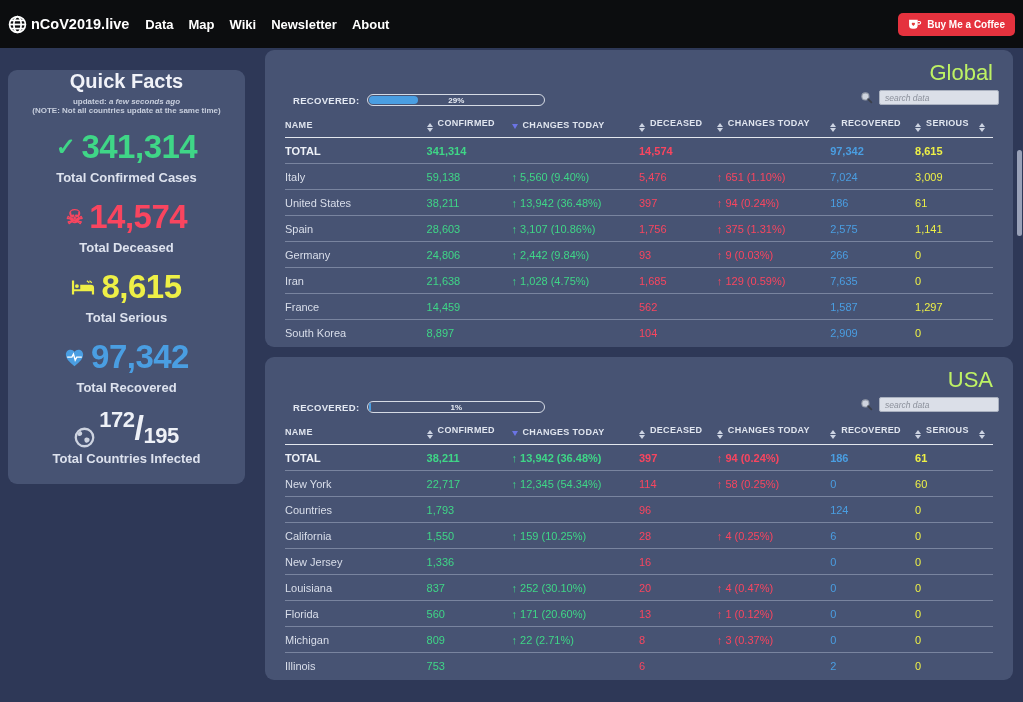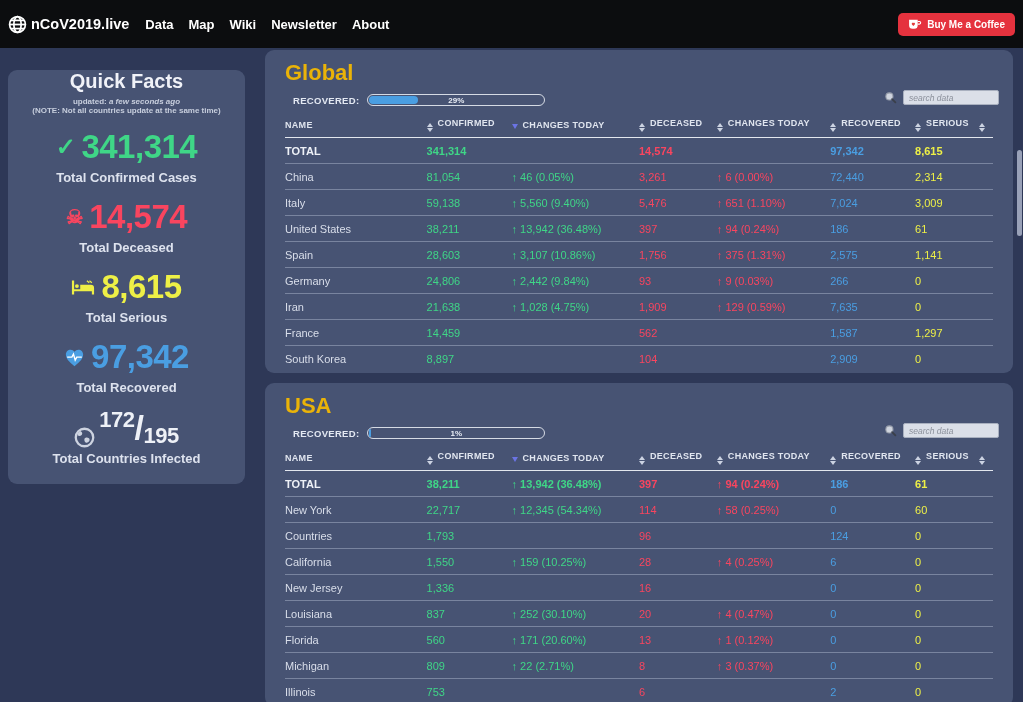--- a/index.html
+++ b/index.html
@@ -46,7 +46,7 @@
   
   .main{position:absolute;left:265px;top:50px;width:748px;}
   .section{position:relative;padding:10px 20px 2px;margin-bottom:10px;}
-  .section-title{color:#eab308;font-size:22px;font-weight:700;}
+  .section-title{color:#bef264;font-size:22px;font-weight:400;text-align:right;}
   .recov-row{display:flex;align-items:center;gap:8px;margin-top:7px;height:14px;}
   .recov-label{color:#e3e8f2;font-size:9.5px;font-weight:bold;letter-spacing:.3px;margin-left:8px;}
   .pbar{position:relative;width:178px;height:12px;border:1px solid rgba(238,242,248,.85);border-radius:7px;}

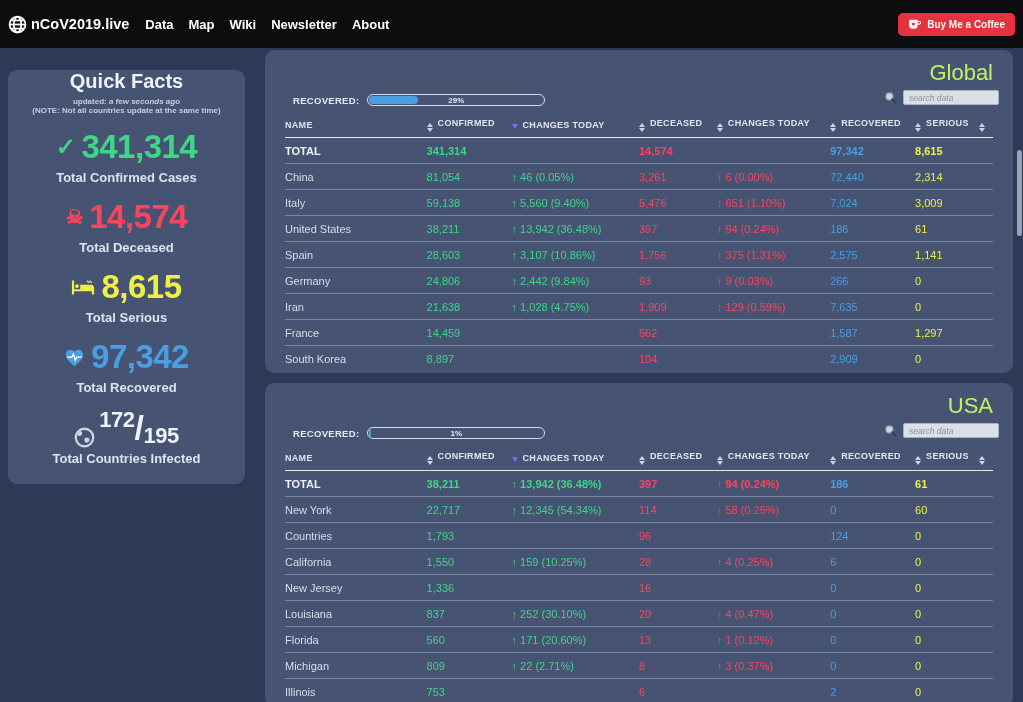--- a/index.html
+++ b/index.html
@@ -53,7 +53,7 @@
   .pfill{position:absolute;left:1px;top:1px;bottom:1px;background:var(--blue);border-radius:6px;min-width:2px;}
   .plabel{position:absolute;left:0;right:0;top:1px;text-align:center;font-size:8px;font-weight:bold;color:#e8ecf4;}
   .search-box{position:absolute;right:14px;top:40px;display:flex;align-items:center;gap:6px;}
-  .search-box input{width:96px;height:15px;background:#dbdfe8;border:1px solid #a9b0bf;border-radius:2px;
+  .search-box input{width:120px;height:15px;background:#dbdfe8;border:1px solid #a9b0bf;border-radius:2px;
     font-family:"Liberation Sans",sans-serif;font-size:8.5px;font-style:italic;color:#333;padding:0 5px;}
   .search-box input::placeholder{color:#8b909b;font-style:italic;}
 

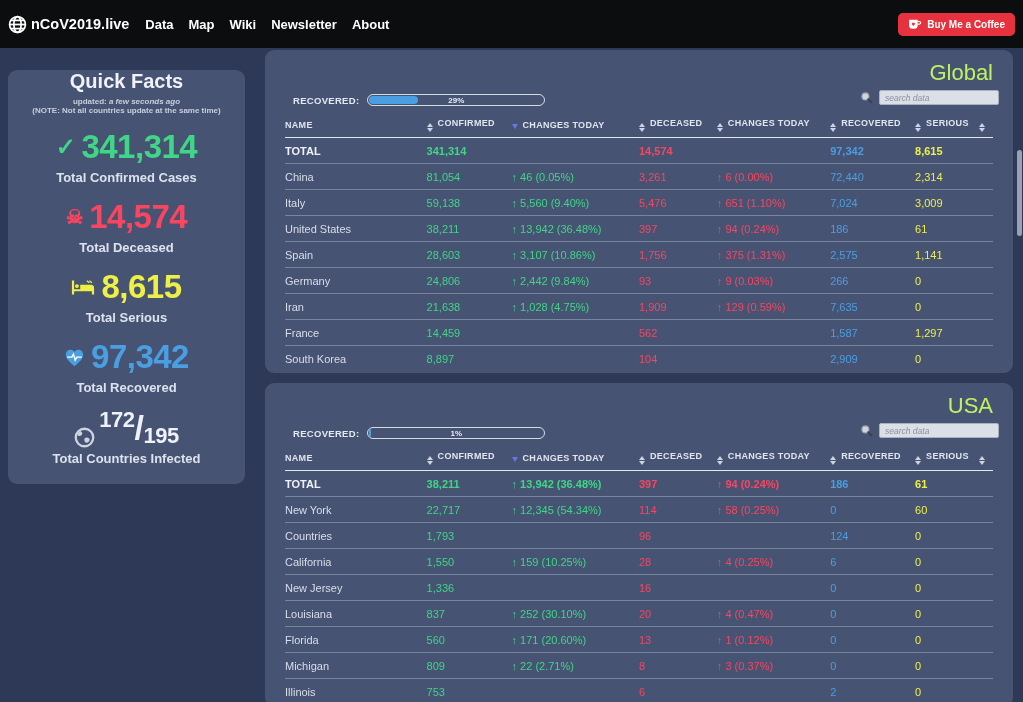--- a/index.html
+++ b/index.html
@@ -256,16 +256,6 @@
             <td></td>
           </tr>
           <tr>
-            <td class="c-name">China</td>
-            <td class="c-green">81,054</td>
-            <td class="c-green">↑ 46 (0.05%)</td>
-            <td class="c-red">3,261</td>
-            <td class="c-red">↑ 6 (0.00%)</td>
-            <td class="c-blue">72,440</td>
-            <td class="c-yellow">2,314</td>
-            <td></td>
-          </tr>
-          <tr>
             <td class="c-name">Italy</td>
             <td class="c-green">59,138</td>
             <td class="c-green">↑ 5,560 (9.40%)</td>

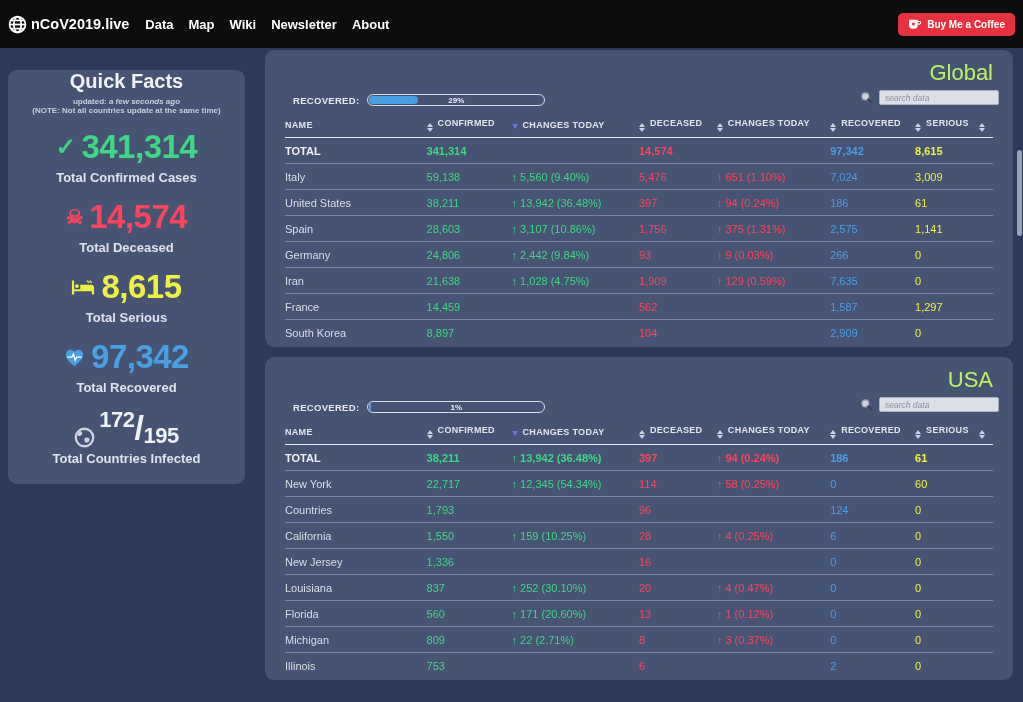--- a/index.html
+++ b/index.html
@@ -299,7 +299,7 @@
             <td class="c-name">Iran</td>
             <td class="c-green">21,638</td>
             <td class="c-green">↑ 1,028 (4.75%)</td>
-            <td class="c-red">1,909</td>
+            <td class="c-red">1,685</td>
             <td class="c-red">↑ 129 (0.59%)</td>
             <td class="c-blue">7,635</td>
             <td class="c-yellow">0</td>

